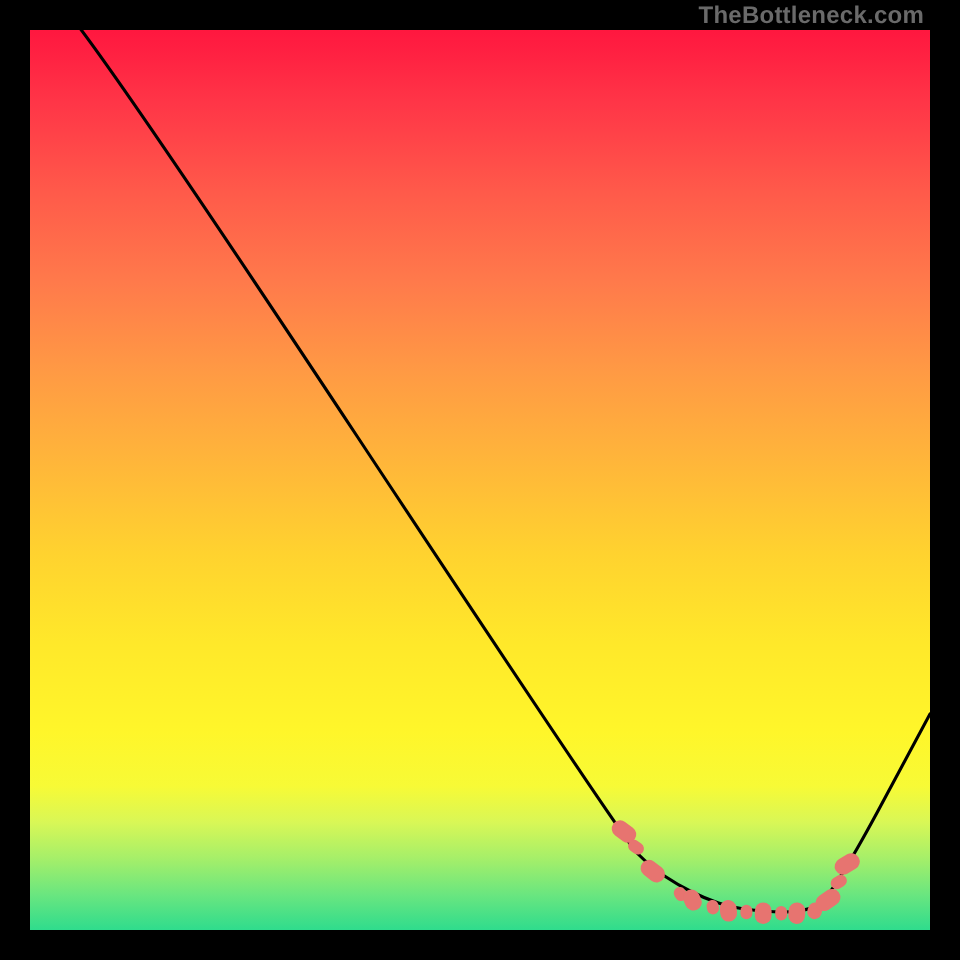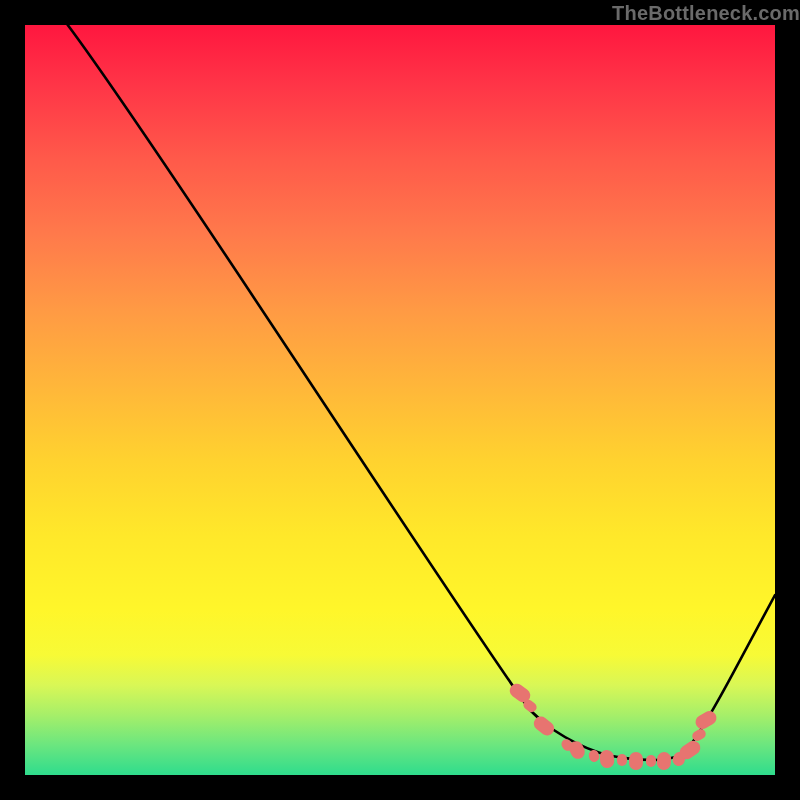--- a/index.html
+++ b/index.html
@@ -8,7 +8,7 @@
   .attribution {
     position: absolute;
     top: 2px;
-    right: 0;
+    right: 30px;
     font-family: Arial, Helvetica, sans-serif;
     font-size: 20px;
     font-weight: 600;

